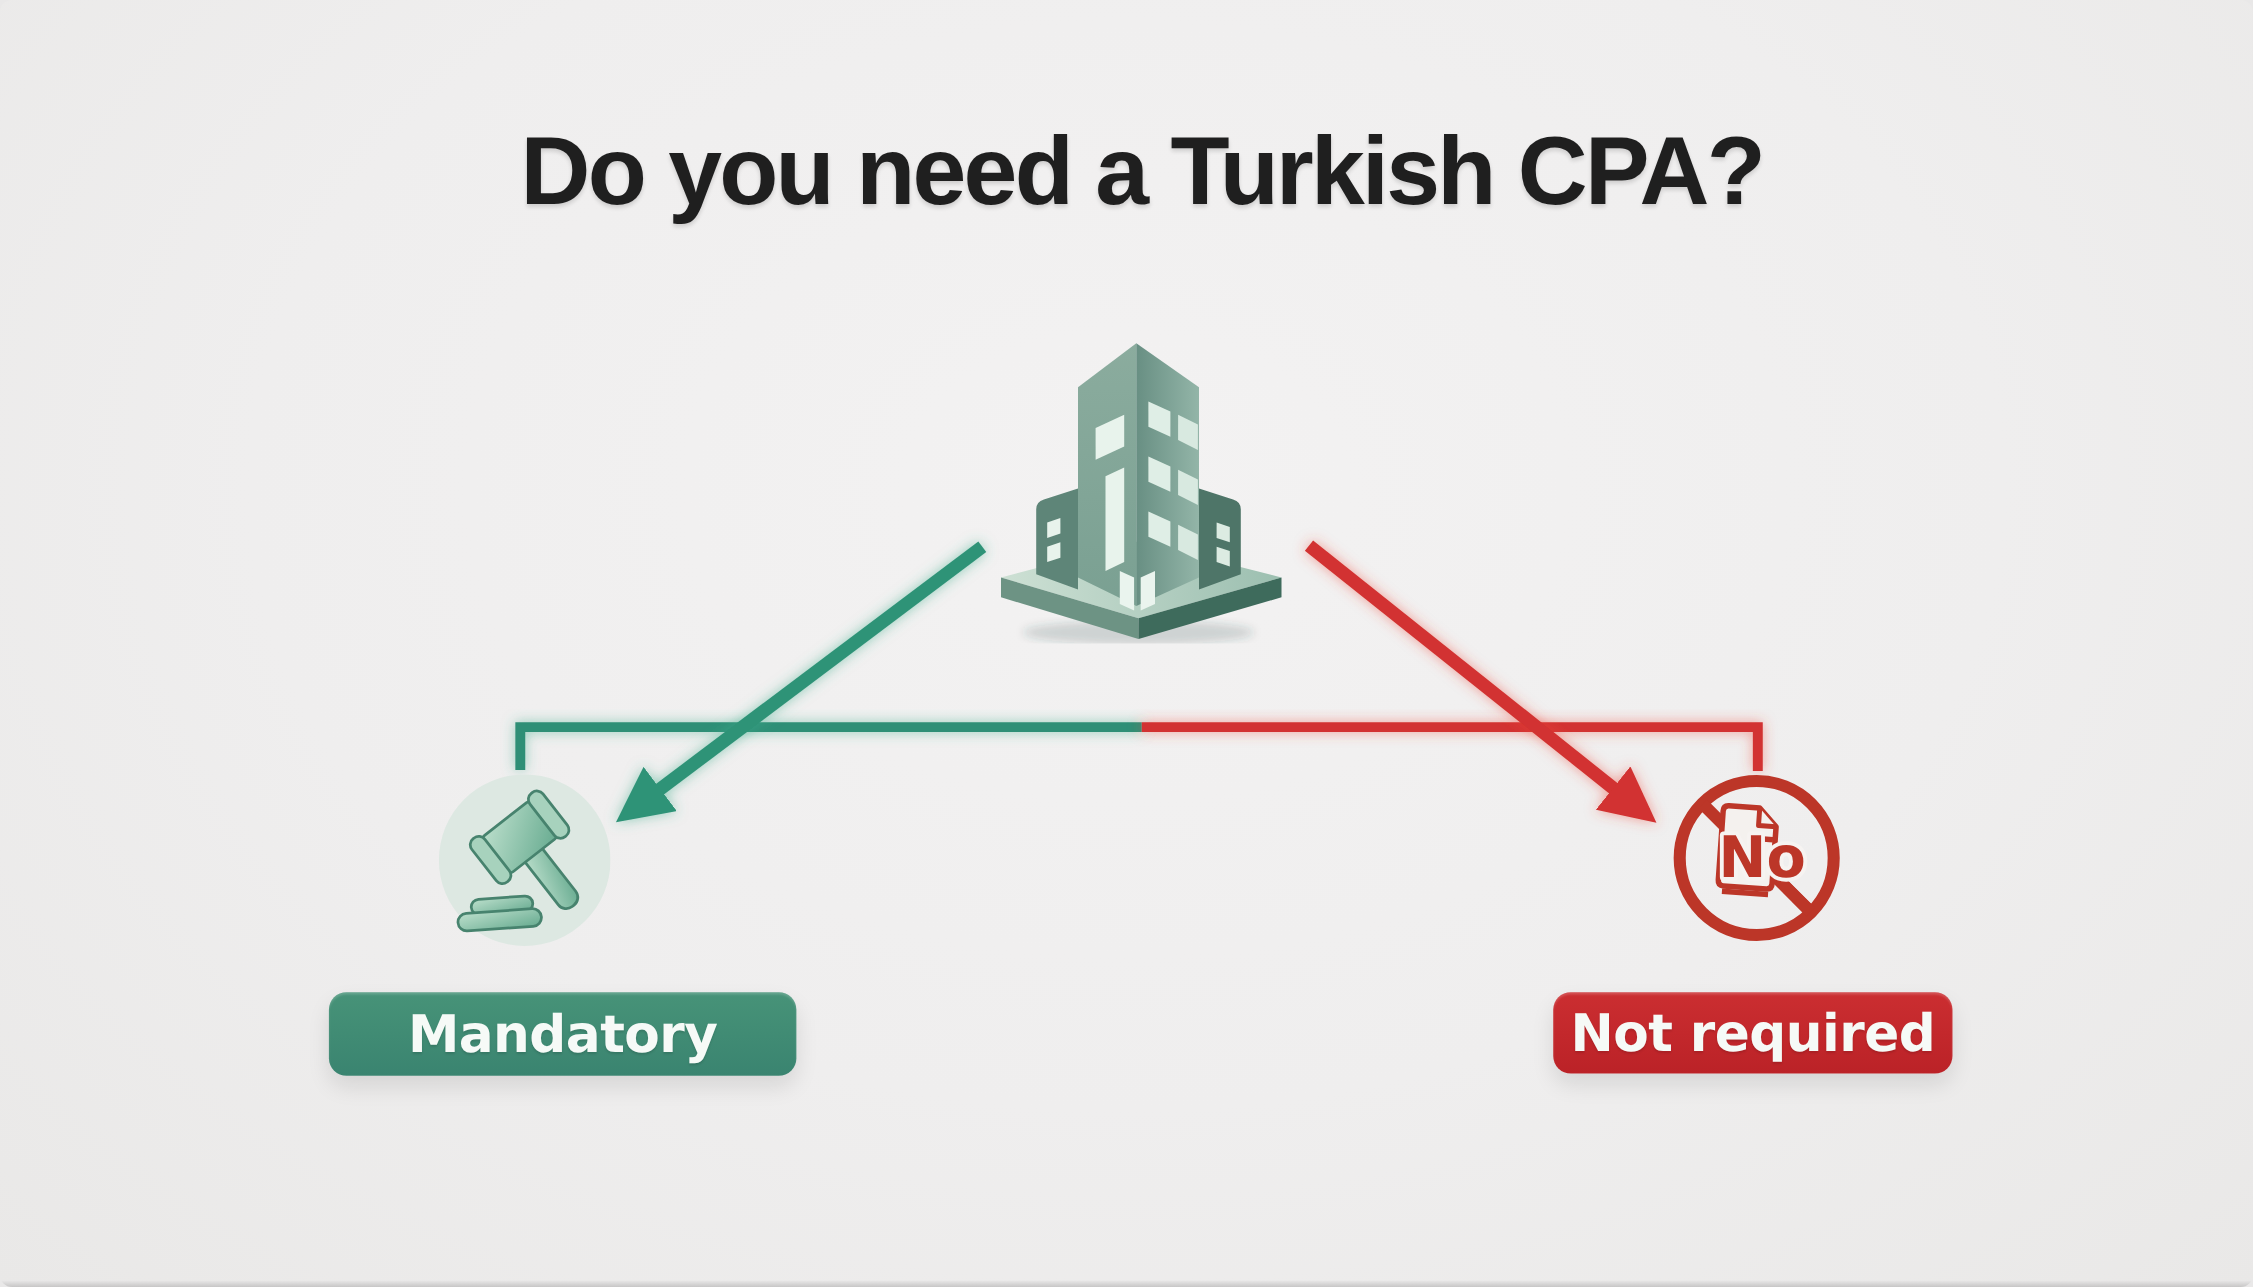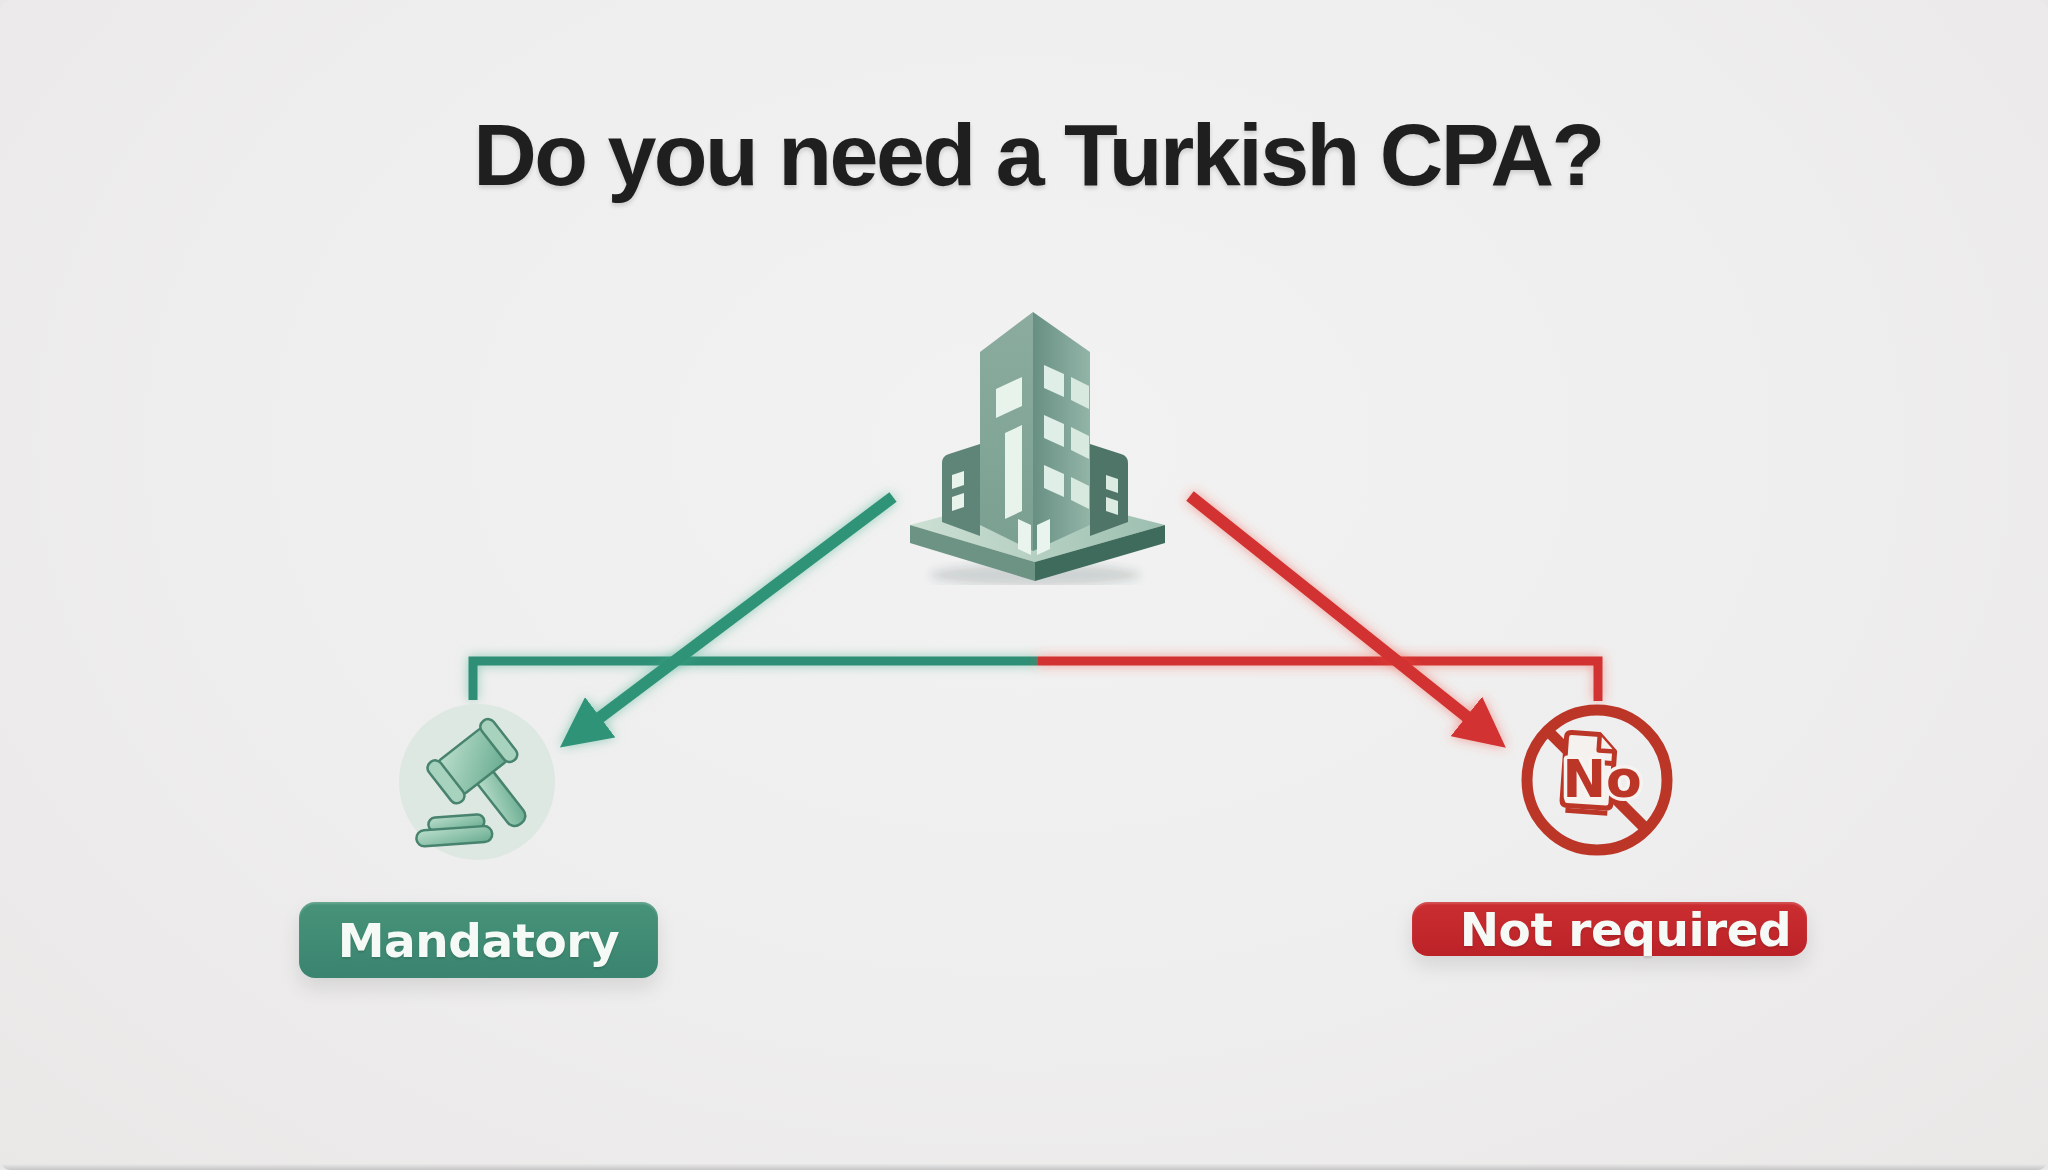--- a/index.html
+++ b/index.html
@@ -29,7 +29,7 @@
     box-shadow:0 10px 20px rgba(0,0,0,.10), inset 0 2px 2px rgba(255,255,255,.18);
     text-shadow:0 2px 2px rgba(0,0,0,.12);
   }
-  .badge-green{left:299px;top:902px;width:359px;height:76px;background:linear-gradient(#479378,#3a8470);}
+  .badge-green{left:299px;top:902px;width:425px;height:76px;background:linear-gradient(#479378,#3a8470);}
   .badge-red{left:1412px;top:902px;width:363px;height:54px;background:linear-gradient(#cb2e31,#bb2227);padding-left:32px;}
   .no-text{font-family:"DejaVu Sans","Liberation Sans",sans-serif;font-weight:bold;}
 </style>

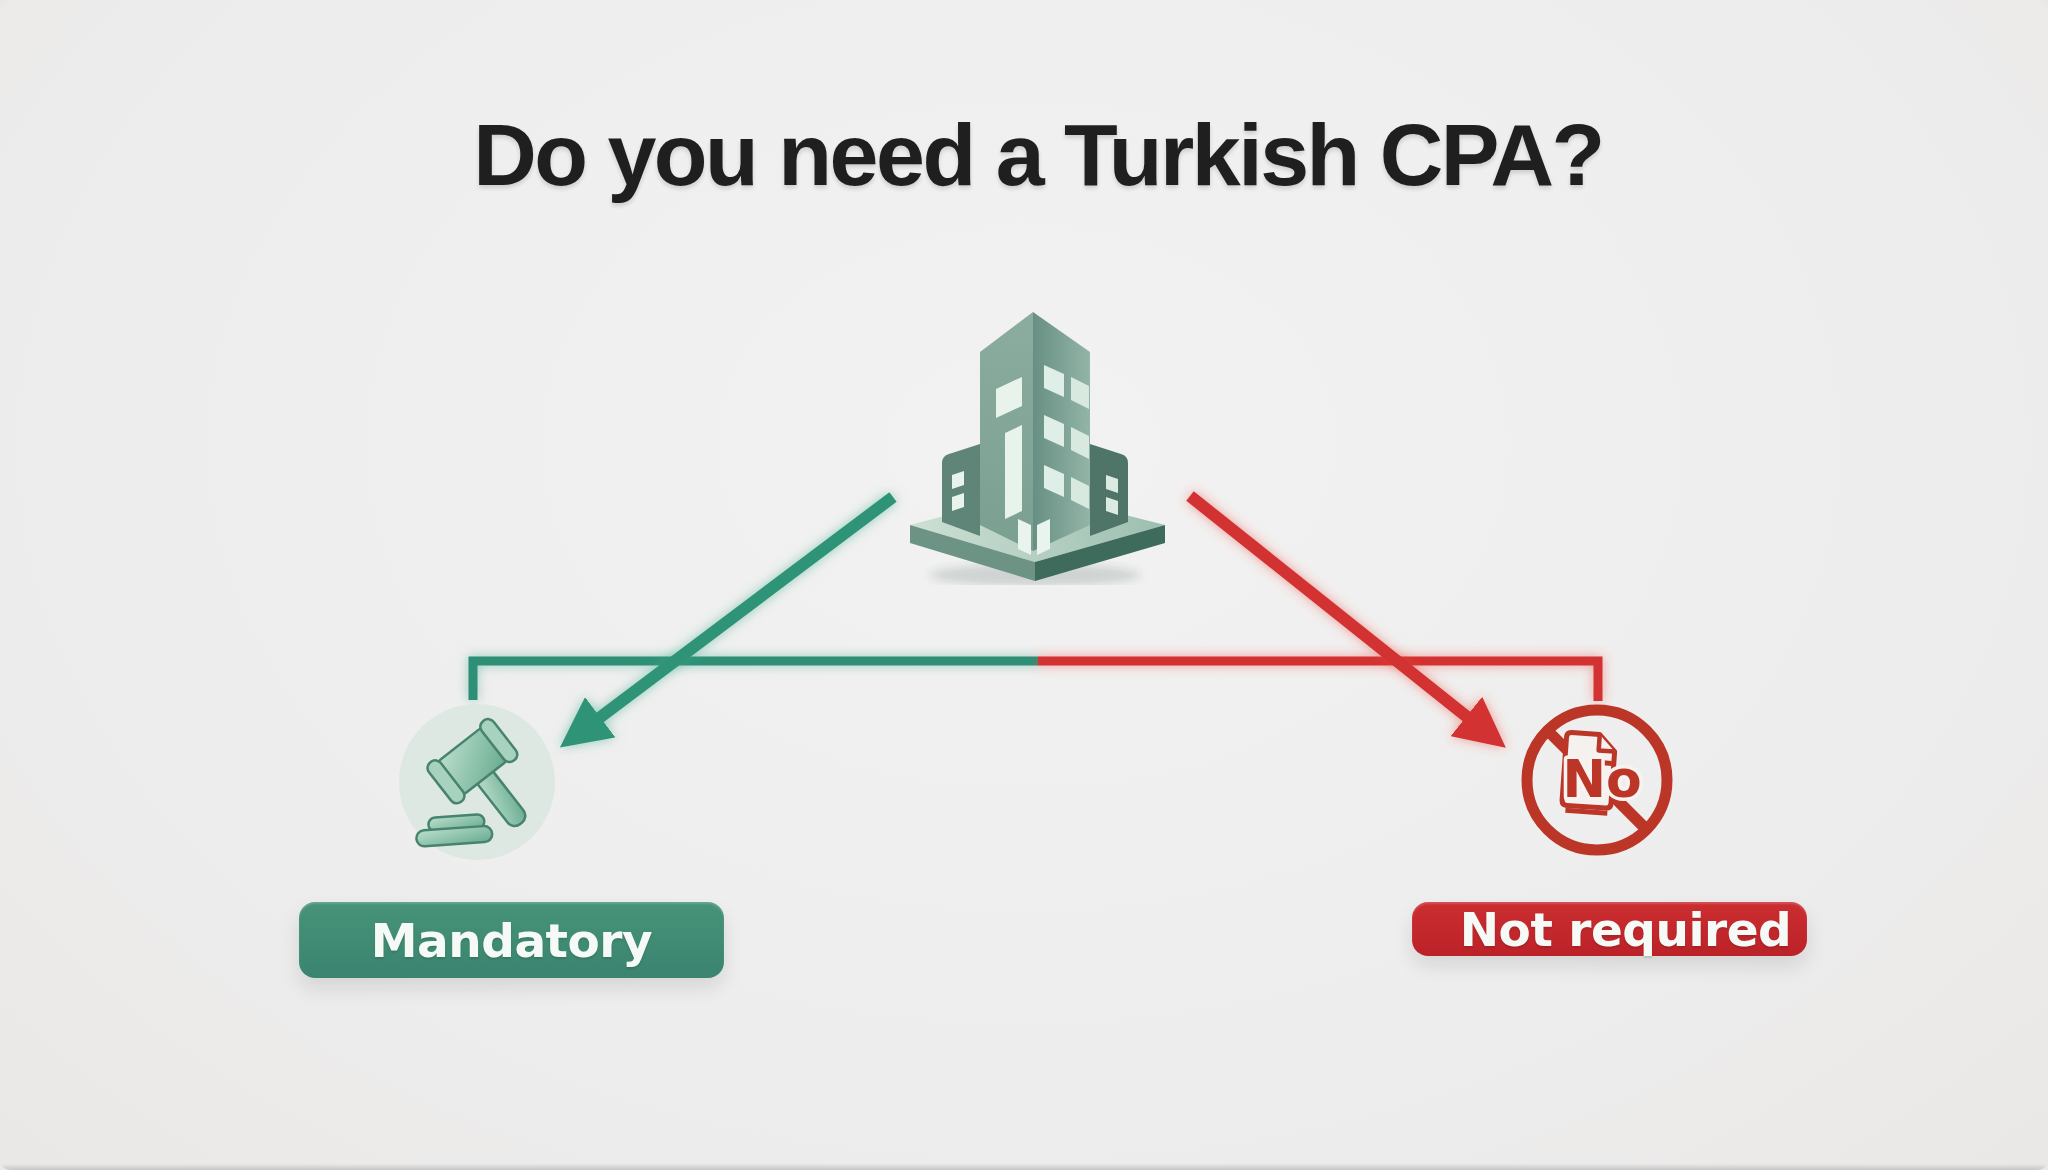--- a/index.html
+++ b/index.html
@@ -30,7 +30,7 @@
     text-shadow:0 2px 2px rgba(0,0,0,.12);
   }
   .badge-green{left:299px;top:902px;width:425px;height:76px;background:linear-gradient(#479378,#3a8470);}
-  .badge-red{left:1412px;top:902px;width:363px;height:54px;background:linear-gradient(#cb2e31,#bb2227);padding-left:32px;}
+  .badge-red{left:1412px;top:902px;width:363px;height:74px;background:linear-gradient(#cb2e31,#bb2227);}
   .no-text{font-family:"DejaVu Sans","Liberation Sans",sans-serif;font-weight:bold;}
 </style>
 </head>

